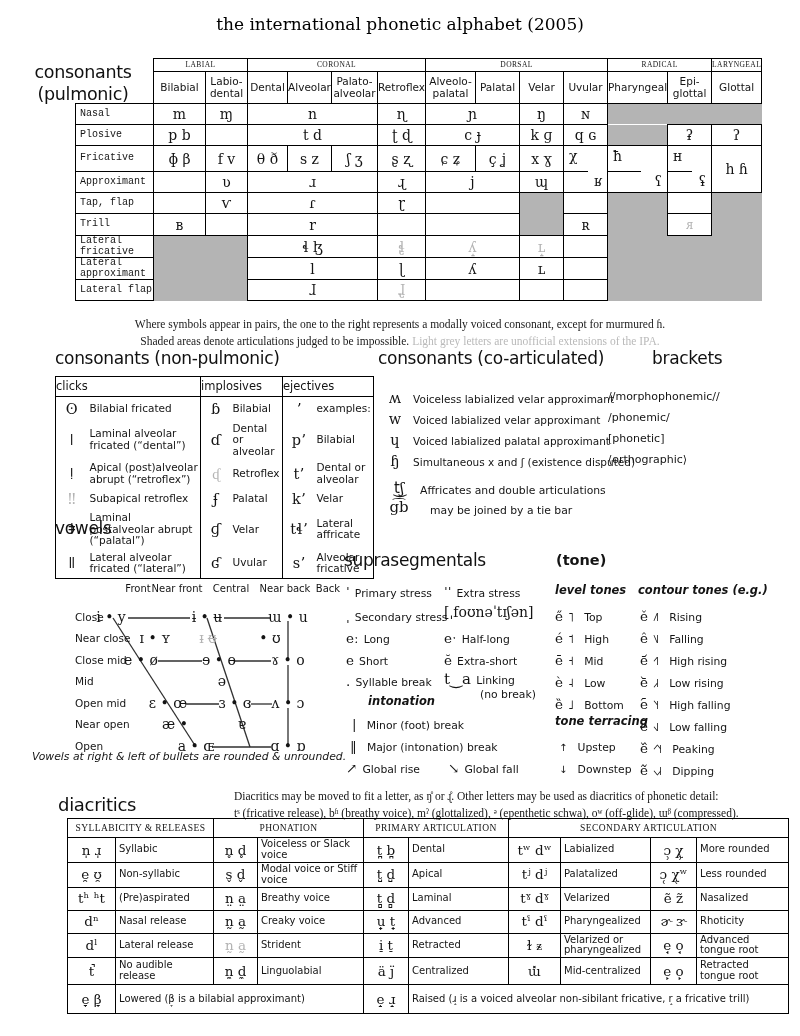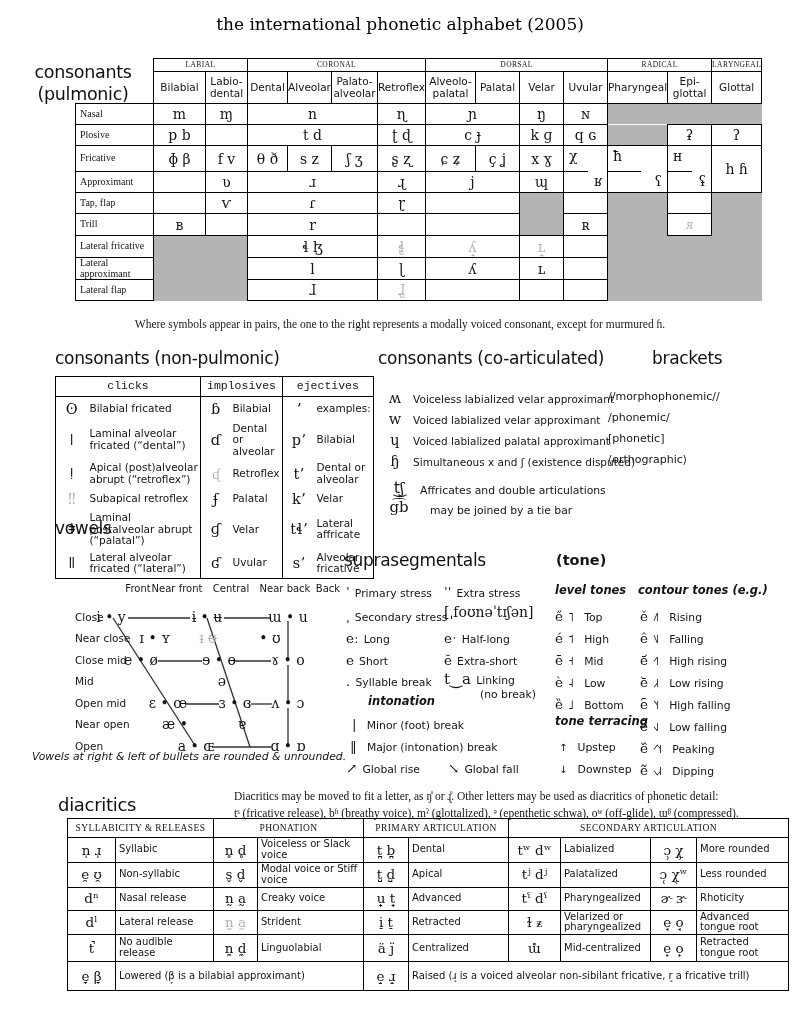--- a/index.html
+++ b/index.html
@@ -25,7 +25,7 @@
   #pulm td { border:1px solid #000; text-align:center; vertical-align:middle;
     font-family:"DejaVu Serif","DejaVu Sans",serif; font-size:14px; height:21px;
     padding:0; line-height:1; overflow:hidden; }
-  #pulm td.lbl { font-family:Liberation Serif, serif; font-size:10px;
+  #pulm td.lbl { font-family:Liberation Mono, monospace; font-size:10px;
     text-align:left; padding-left:4px; line-height:1.05; }
   #pulm td.grp { font-family:"Liberation Serif",serif; font-size:7.5px;
     letter-spacing:.4px; height:13px; }

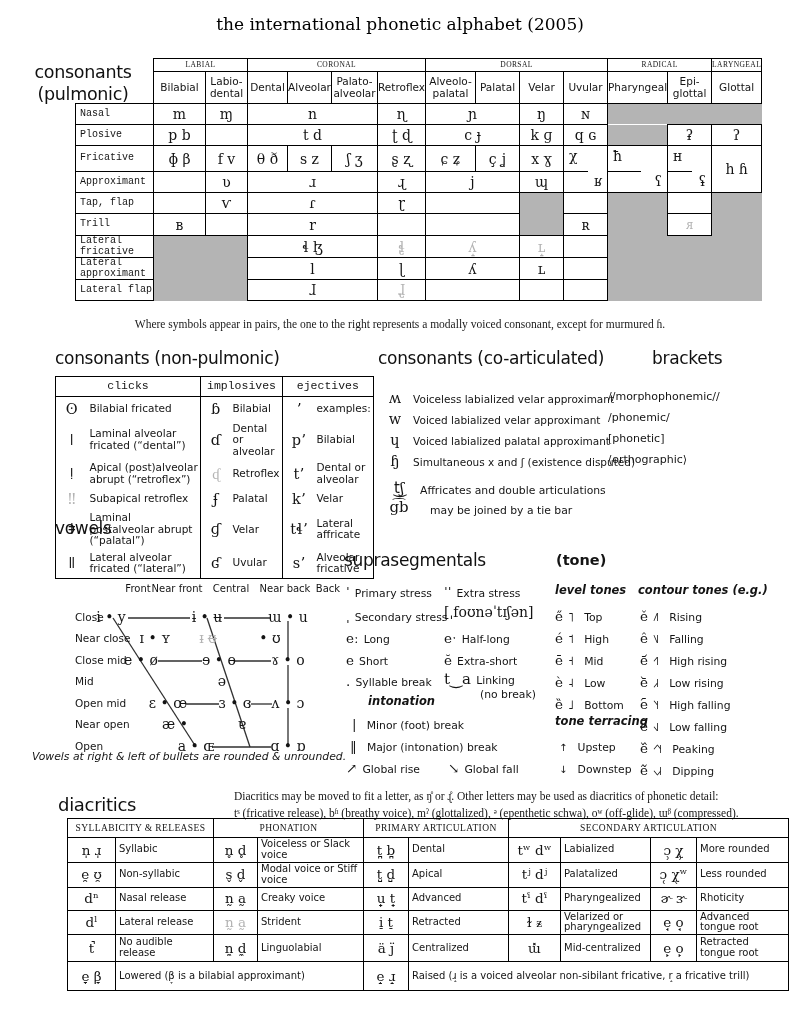--- a/index.html
+++ b/index.html
@@ -267,6 +267,7 @@
 
 <div id="pulm-notes" class="abs">
   <div>Where symbols appear in pairs, the one to the right represents a modally voiced consonant, except for murmured ɦ.</div>
+  <div><span>Shaded areas denote articulations judged to be impossible.</span><span class="greytxt"> Light grey letters are unofficial extensions of the IPA.</span></div>
 </div>
 
 <div id="np-heading" class="abs section-h">consonants (non-pulmonic)</div>

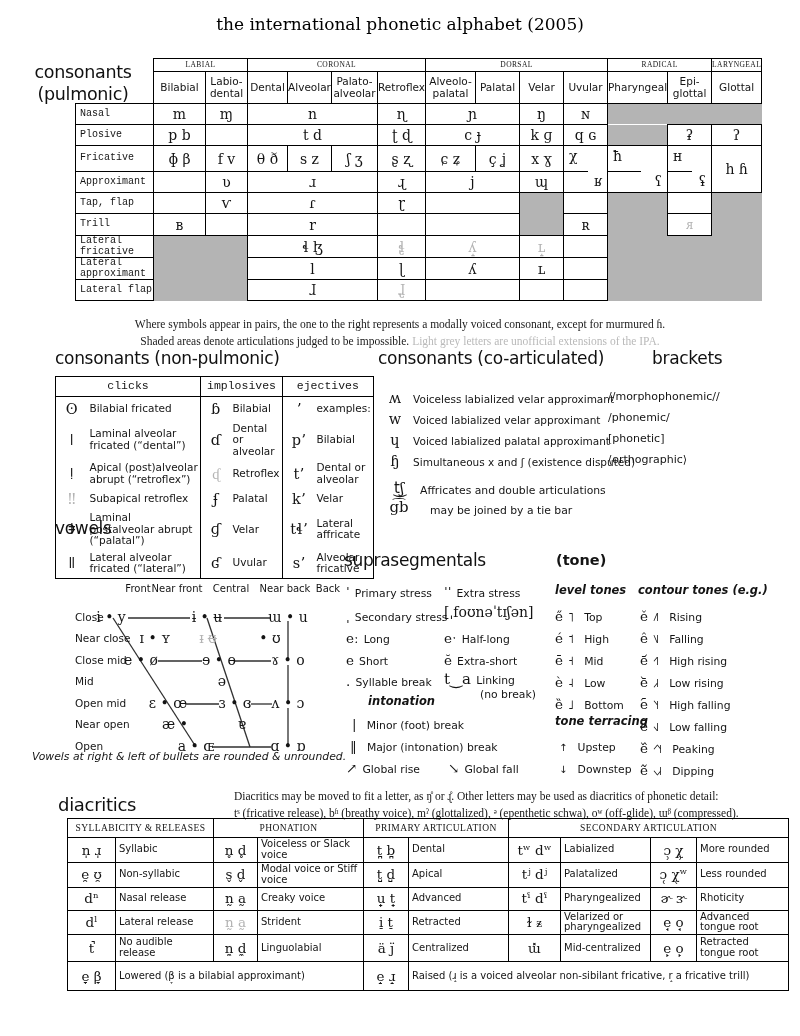--- a/index.html
+++ b/index.html
@@ -49,8 +49,8 @@
   #npt { left:55px; top:376px; border:1px solid #000; }
   #npt td { font-size:10.5px; vertical-align:middle; text-align:left;
     line-height:1.12; padding:2px 2px; }
-  #npt td.hd { border-bottom:1px solid #000; text-align:center; font-size:11.5px;
-    height:20px; padding:0;font-family:Liberation Mono, monospace; }
+  #npt td.hd { border-bottom:1px solid #000; font-size:11.5px;
+    height:20px; padding:0; }
   #npt td.sym { font-family:"DejaVu Serif","DejaVu Sans",serif; font-size:14.5px;
     text-align:center; }
   #npt td.gsep { border-left:1px solid #000; }

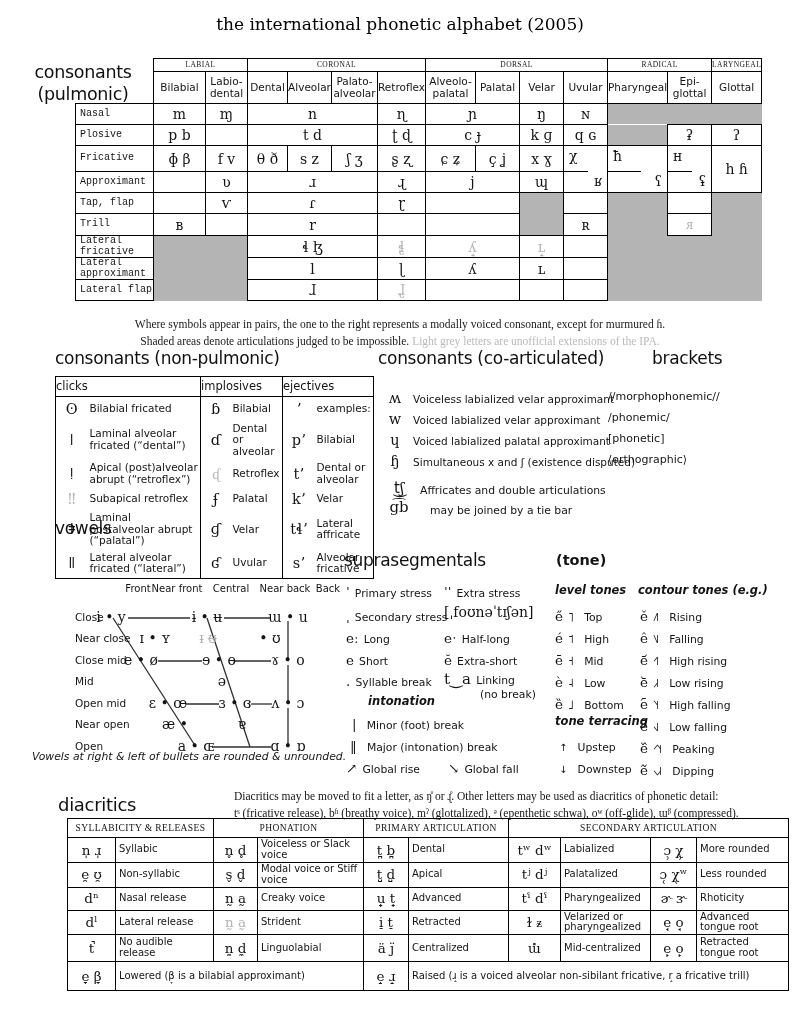--- a/index.html
+++ b/index.html
@@ -516,6 +516,18 @@
     <td>Less rounded</td>
   </tr>
   <tr style="height:23px">
+    <td class="sym">tʰ ʰt</td>
+    <td>(Pre)aspirated</td>
+    <td class="sym">n̤ a̤</td>
+    <td>Breathy voice</td>
+    <td class="sym">t̻ d̻</td>
+    <td>Laminal</td>
+    <td class="sym">tˠ dˠ</td>
+    <td>Velarized</td>
+    <td class="sym">ẽ z̃</td>
+    <td>Nasalized</td>
+  </tr>
+  <tr style="height:23px">
     <td class="sym">dⁿ</td>
     <td>Nasal release</td>
     <td class="sym">n̰ a̰</td>

